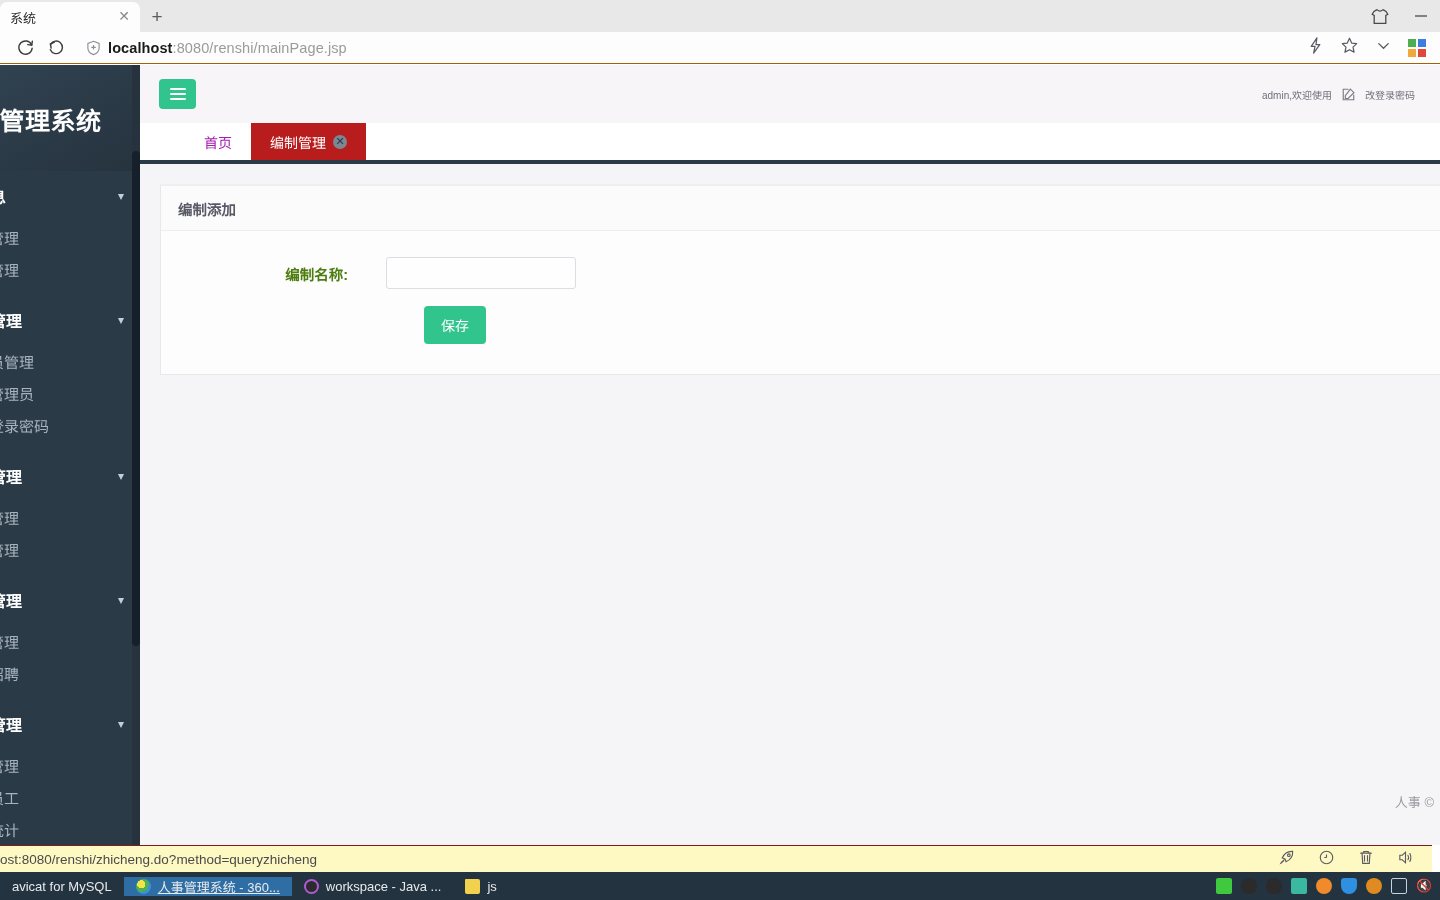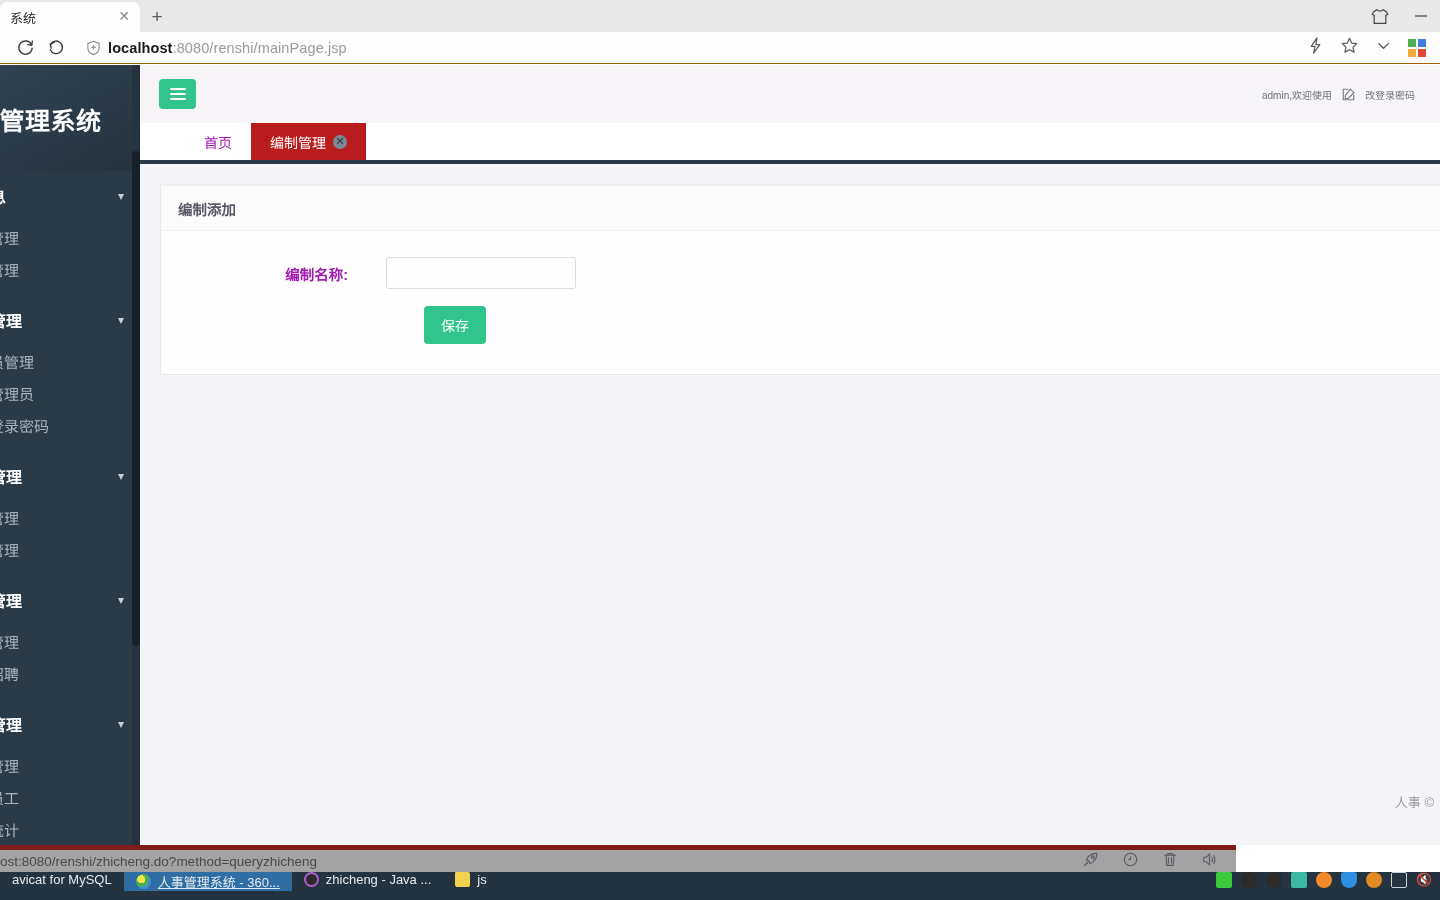--- a/index.html
+++ b/index.html
@@ -171,7 +171,7 @@
   .form-row { display: flex; align-items: center; margin-bottom: 17px; }
   .form-label {
     width: 225px; text-align: right; padding-right: 38px;
-    font-size: 14.5px; font-weight: 700; color: #a21caf;
+    font-size: 14.5px; font-weight: 700; color: #4d7c0f;
   }
   .form-input {
     width: 190px; height: 32px;

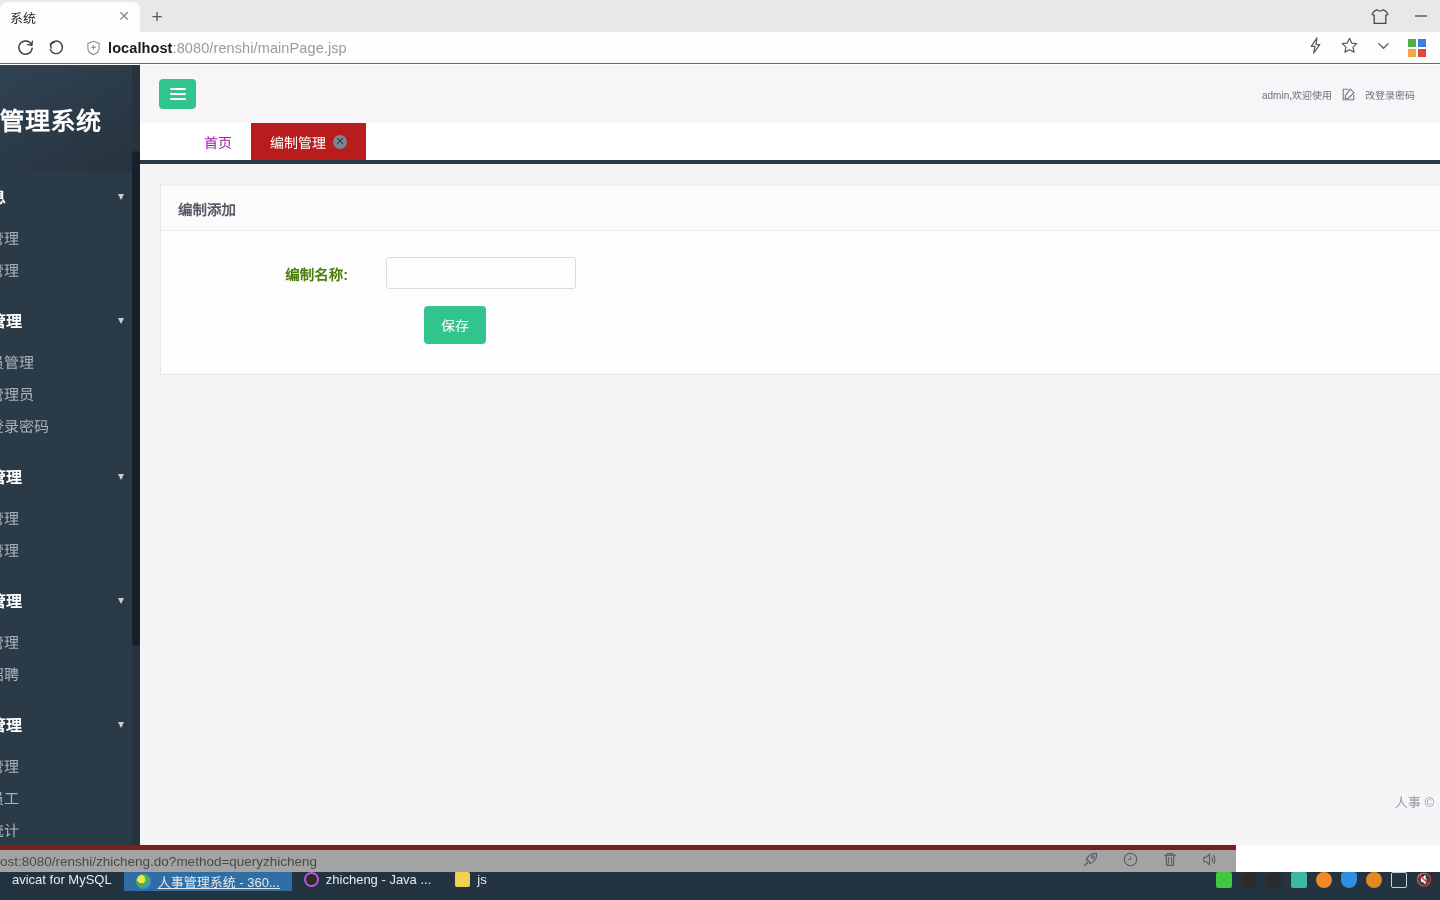--- a/index.html
+++ b/index.html
@@ -197,8 +197,8 @@
 
   
   .statusbar {
-    position: absolute; left: 0; top: 845px; width: 1236px; height: 27px;
-    background: #a3a3a3; border-top: 5px solid #7f1d1d;
+    position: absolute; left: 0; top: 845px; width: 1432px; height: 27px;
+    background: #fef9c3; border-top: 1px solid #7f1d1d;
     display: flex; align-items: center;
   }
   .status-url {

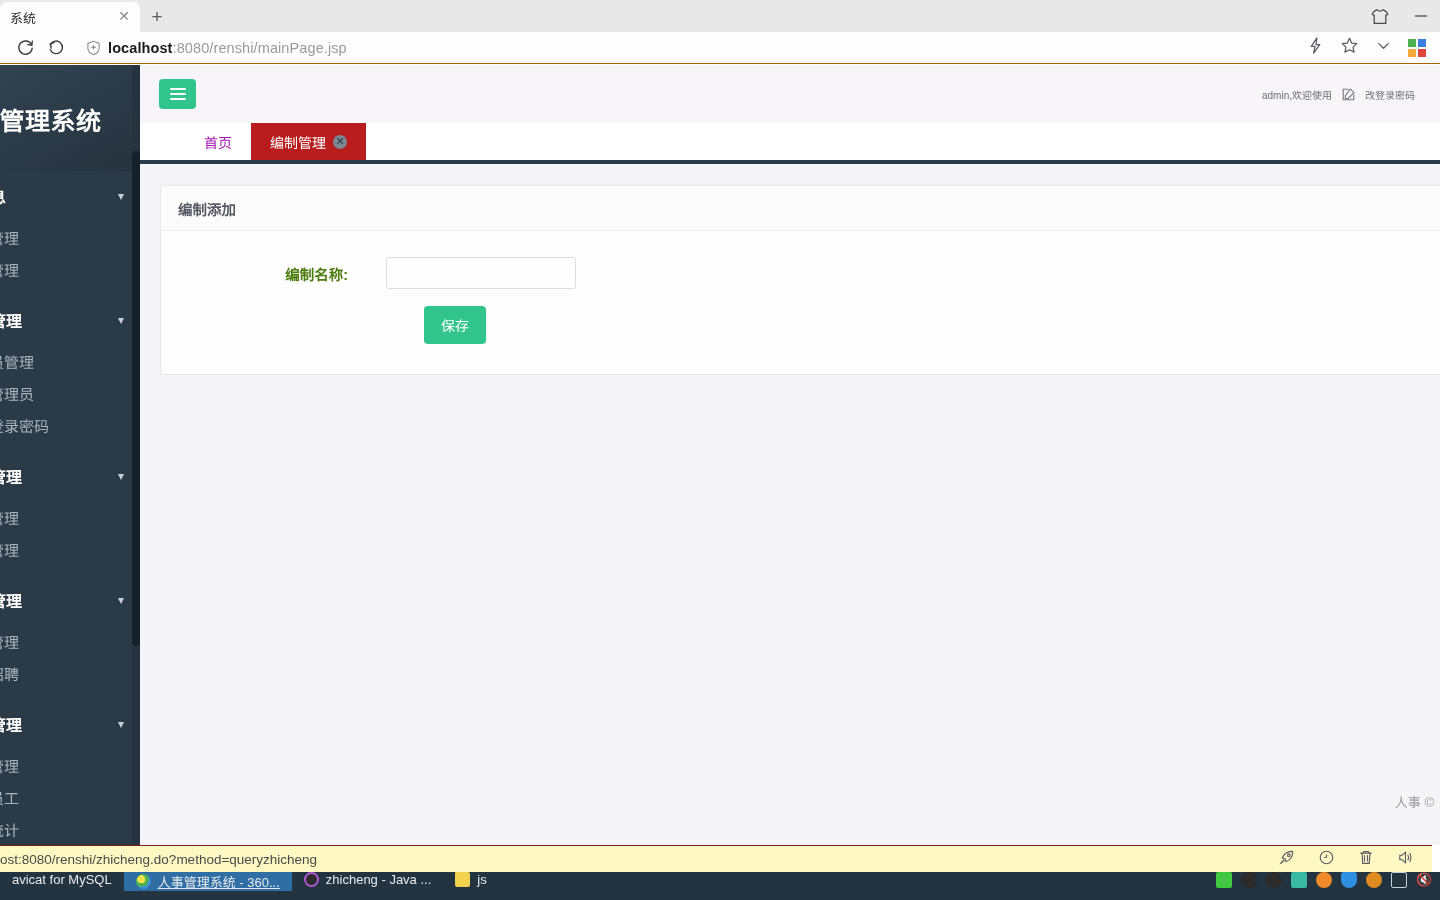--- a/index.html
+++ b/index.html
@@ -210,7 +210,7 @@
   
   .taskbar {
     position: absolute; left: 0; top: 872px; width: 1440px; height: 28px;
-    background: #23333f; display: flex; align-items: flex-start;
+    background: #23333f; display: flex; align-items: center;
   }
   .tb-item {
     display: flex; align-items: center; gap: 7px;

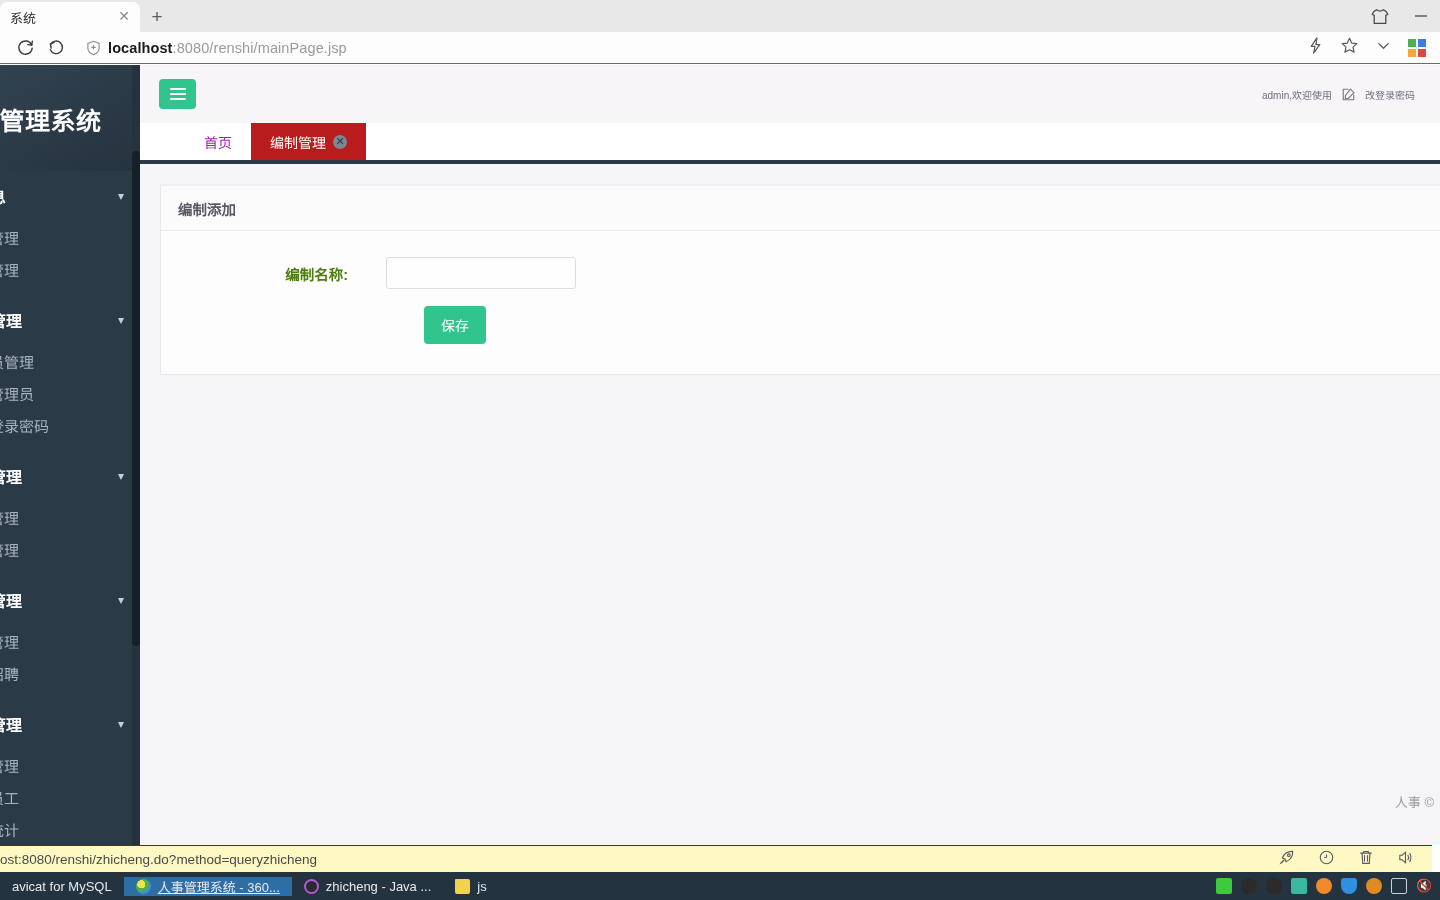--- a/index.html
+++ b/index.html
@@ -469,7 +469,7 @@
   </div>
   <div class="tb-item">
     <span class="tb-ico" style="background:#2b2b2b;border:2px solid #b05ad6;border-radius:50%;"></span>
-    <span>zhicheng  -  Java ...</span>
+    <span>workspace  -  Java ...</span>
   </div>
   <div class="tb-item">
     <span class="tb-ico" style="background:#f2d14f;border-radius:1px 2px 2px 2px;"></span>

